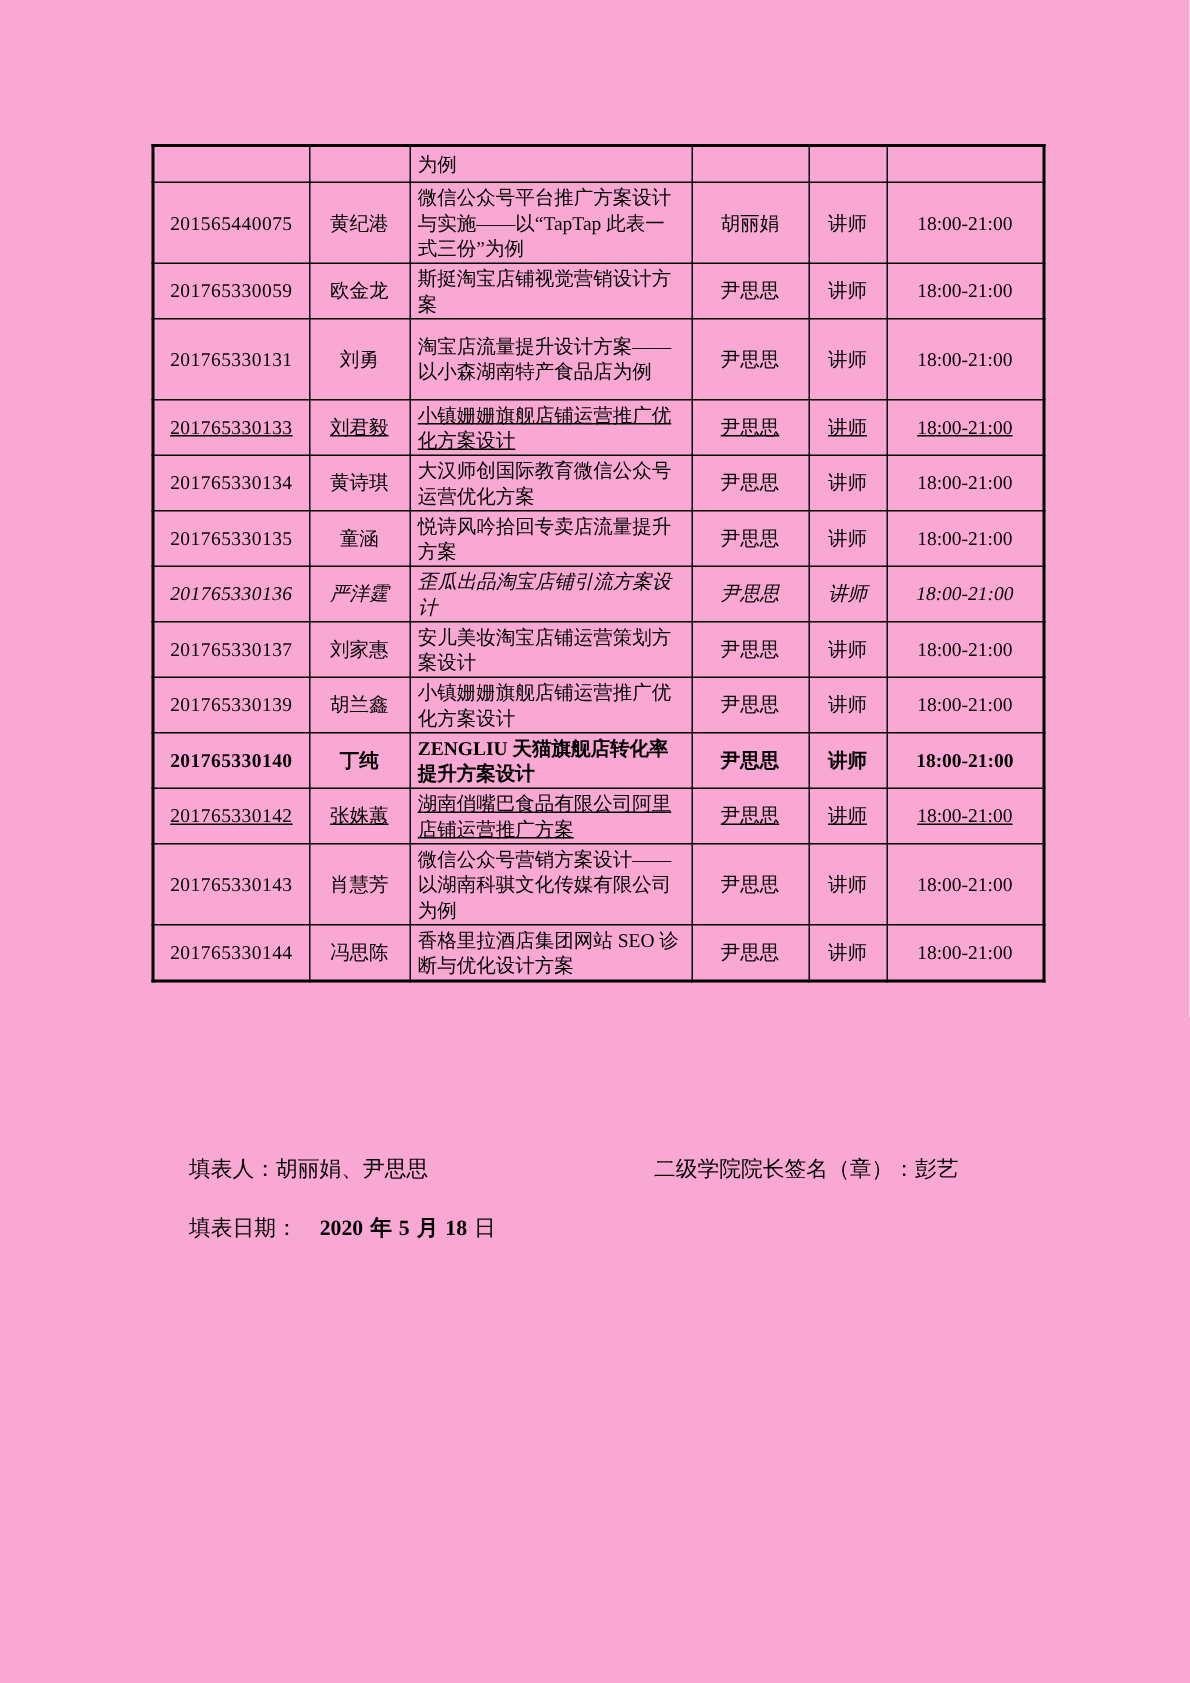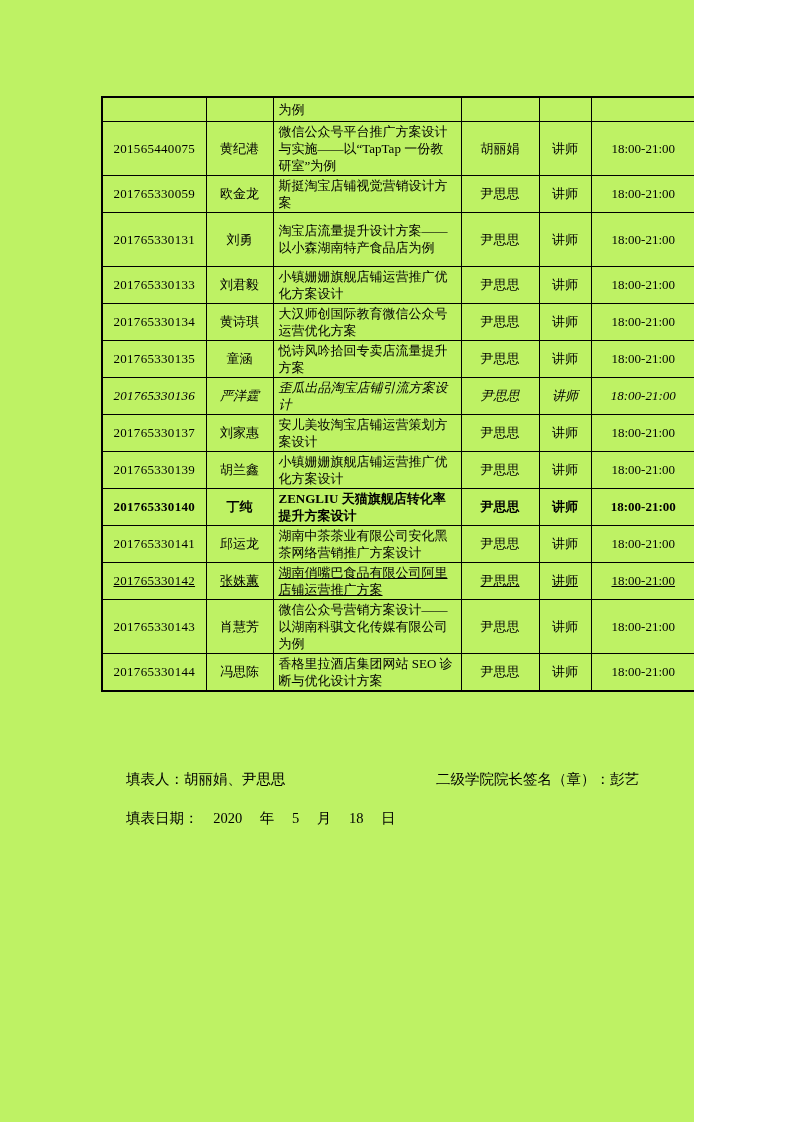--- a/index.html
+++ b/index.html
@@ -9,9 +9,9 @@
   }
   .page {
     position: relative;
-    width: 694px;
+    width: 793px;
     height: 1122px;
-    background: #bef264;
+    background: #f9a8d4;
     color: #000000;
     font-family: "Liberation Serif", "DejaVu Serif", serif;
     overflow: hidden;

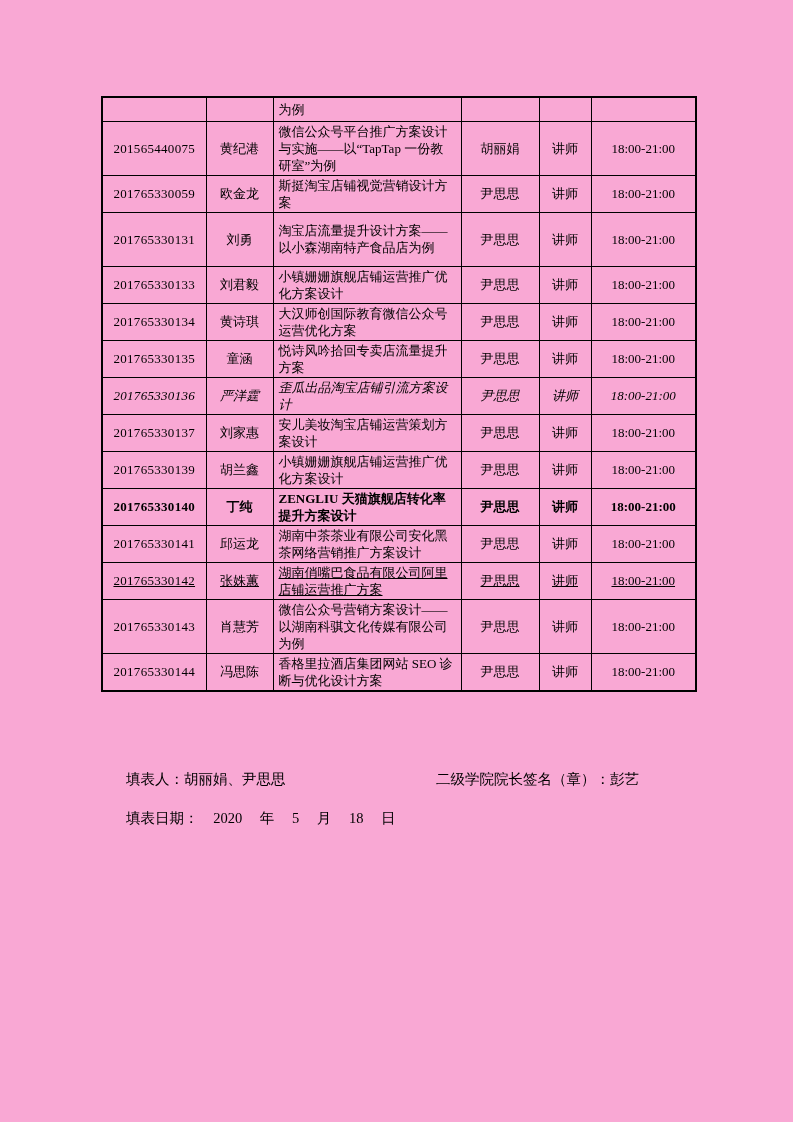--- a/index.html
+++ b/index.html
@@ -106,7 +106,7 @@
         <tr style="height: 54px;">
           <td class="col-id">201565440075</td>
           <td class="col-name">黄纪港</td>
-          <td class="col-project">微信公众号平台推广方案设计与实施——以“TapTap 一份教研室”为例</td>
+          <td class="col-project">微信公众号平台推广方案设计与实施——以“TapTap 此表一式三份”为例</td>
           <td class="col-advisor">胡丽娟</td>
           <td class="col-title">讲师</td>
           <td class="col-time">18:00-21:00</td>

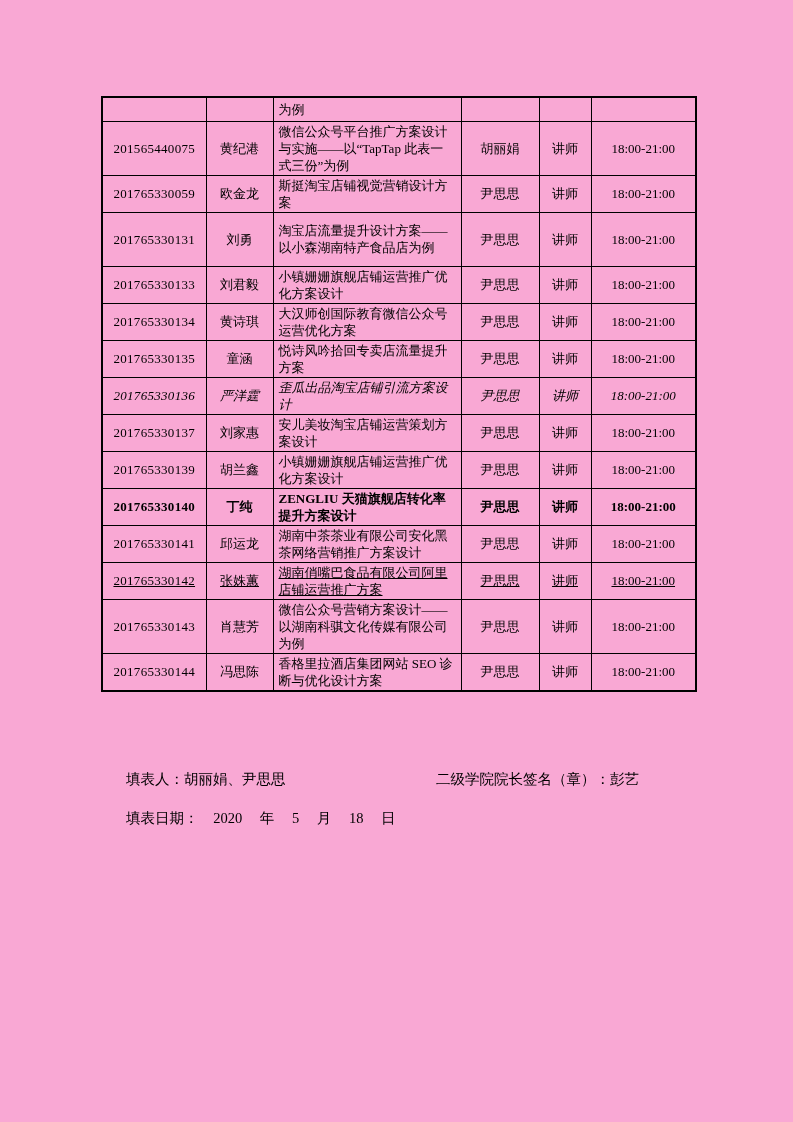--- a/index.html
+++ b/index.html
@@ -127,7 +127,7 @@
           <td class="col-title">讲师</td>
           <td class="col-time">18:00-21:00</td>
         </tr>
-        <tr style="height: 37px;">
+        <tr style="height: 37px; text-decoration: underline;">
           <td class="col-id">201765330133</td>
           <td class="col-name">刘君毅</td>
           <td class="col-project">小镇姗姗旗舰店铺运营推广优化方案设计</td>

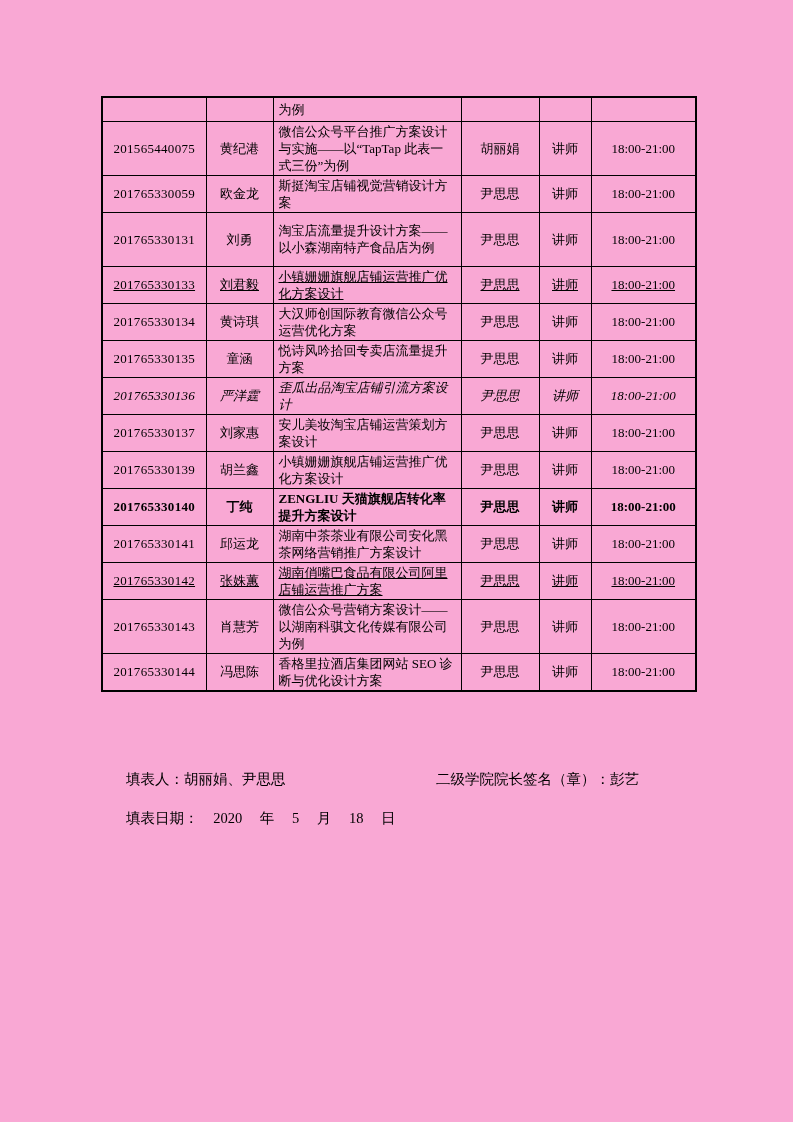--- a/index.html
+++ b/index.html
@@ -183,14 +183,6 @@
           <td class="col-title">讲师</td>
           <td class="col-time">18:00-21:00</td>
         </tr>
-        <tr style="height: 37px;">
-          <td class="col-id">201765330141</td>
-          <td class="col-name">邱运龙</td>
-          <td class="col-project">湖南中茶茶业有限公司安化黑茶网络营销推广方案设计</td>
-          <td class="col-advisor">尹思思</td>
-          <td class="col-title">讲师</td>
-          <td class="col-time">18:00-21:00</td>
-        </tr>
         <tr style="height: 37px; text-decoration: underline;">
           <td class="col-id">201765330142</td>
           <td class="col-name">张姝蕙</td>

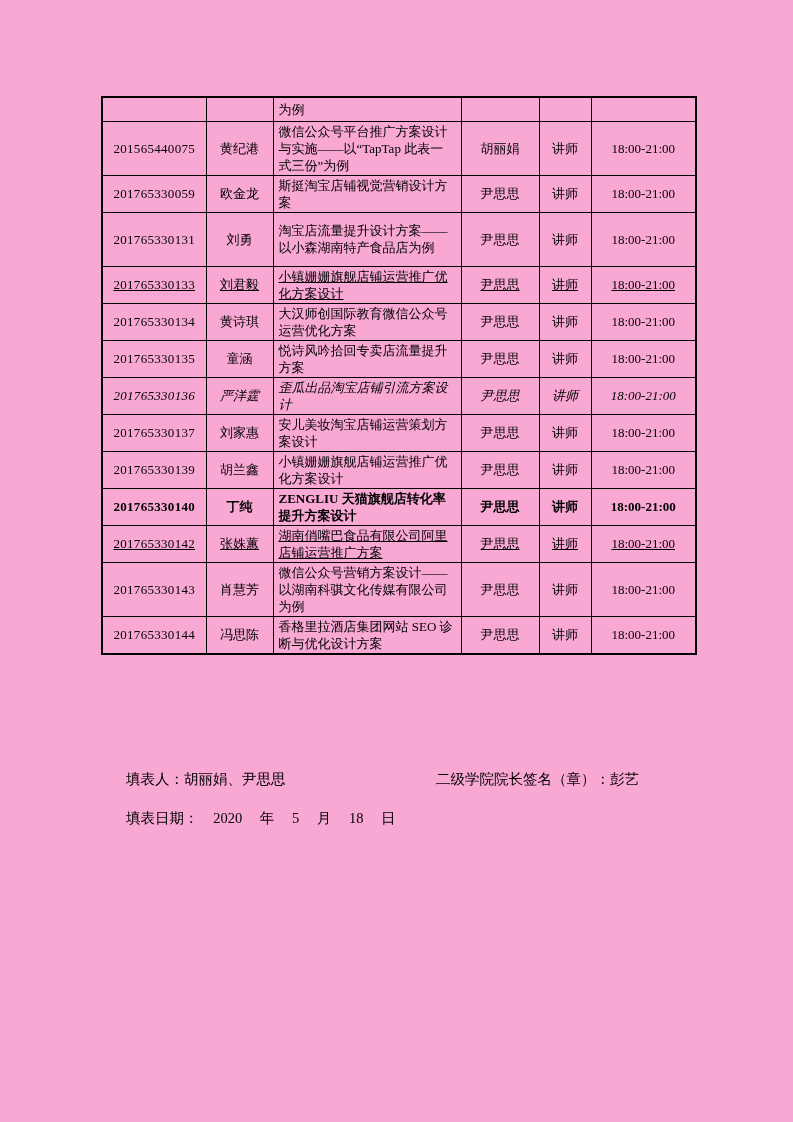--- a/index.html
+++ b/index.html
@@ -71,7 +71,8 @@
     white-space: nowrap;
   }
   .date-line .dpart {
-    margin-right: 14px;
+    margin-right: 1px;
+    font-weight: bold;
   }
   .date-line .dlabel {
     margin-right: 11px;

